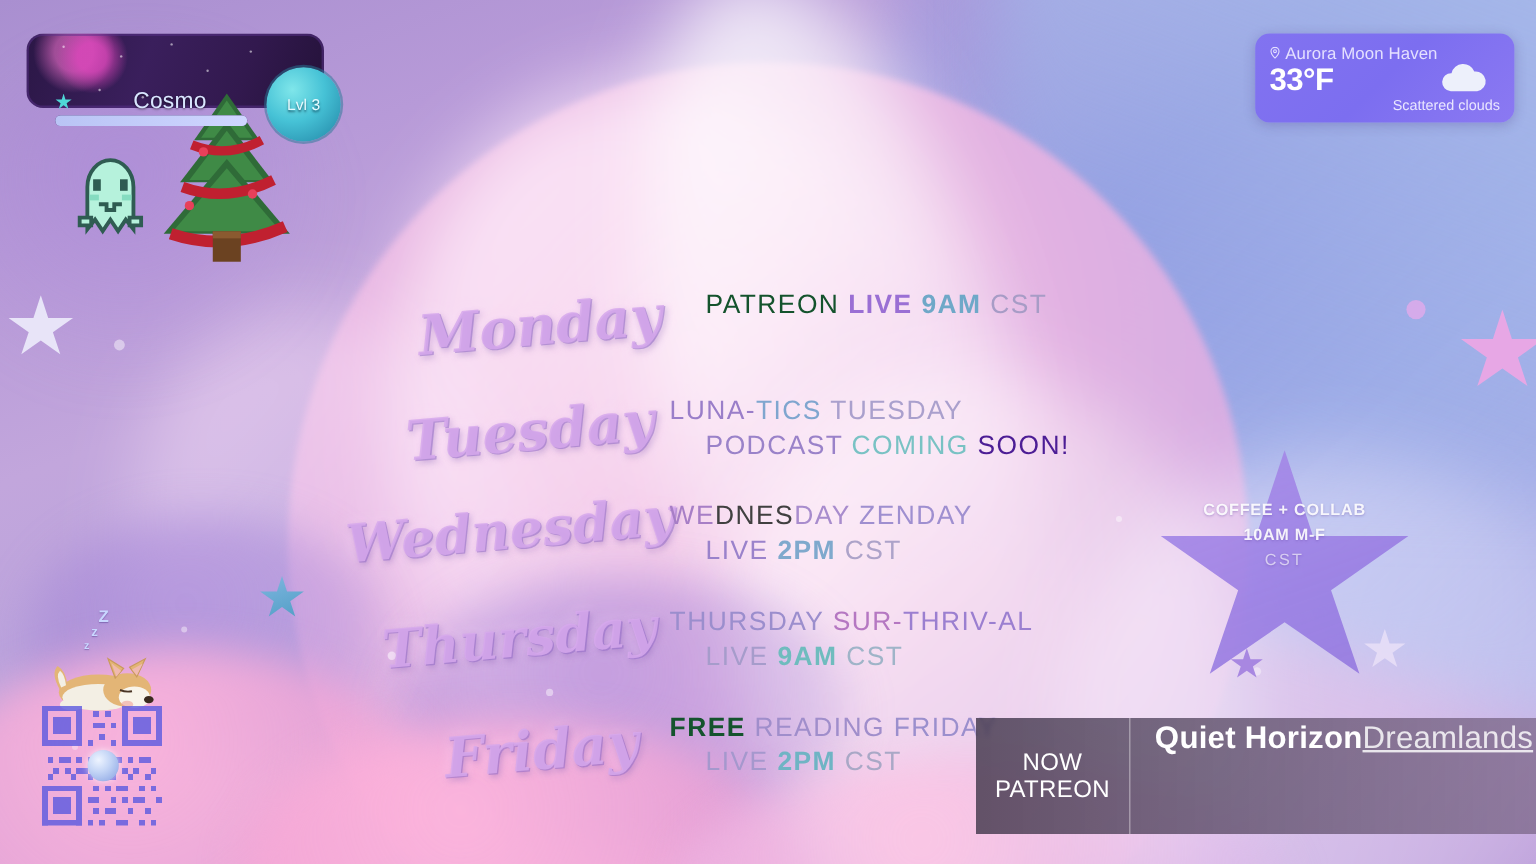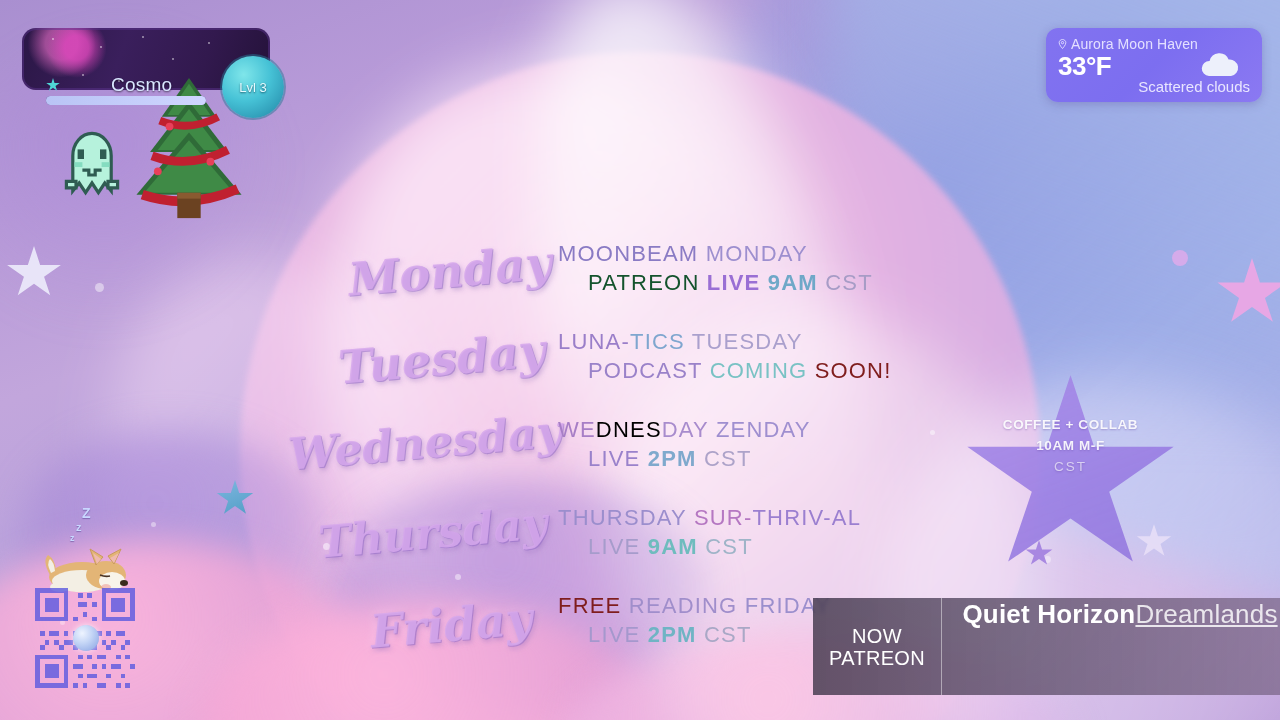--- a/index.html
+++ b/index.html
@@ -137,7 +137,7 @@
   }
   .weather-loc { font-size:14px; color:#e4e0ff; display:flex; align-items:center; gap:4px; letter-spacing:.1px;}
   .weather-temp { font-size:26px; font-weight:bold; margin-top:1px; letter-spacing:-.5px; line-height:1.05; }
-  .weather-desc { position:absolute; right:12px; bottom:7px; font-size:15px; color:#e9e6ff; }
+  .weather-desc { position:absolute; right:12px; bottom:7px; font-size:12px; color:#e9e6ff; }
   .weather-icon { position:absolute; right:20px; top:22px; width:44px; height:28px; }
 
   

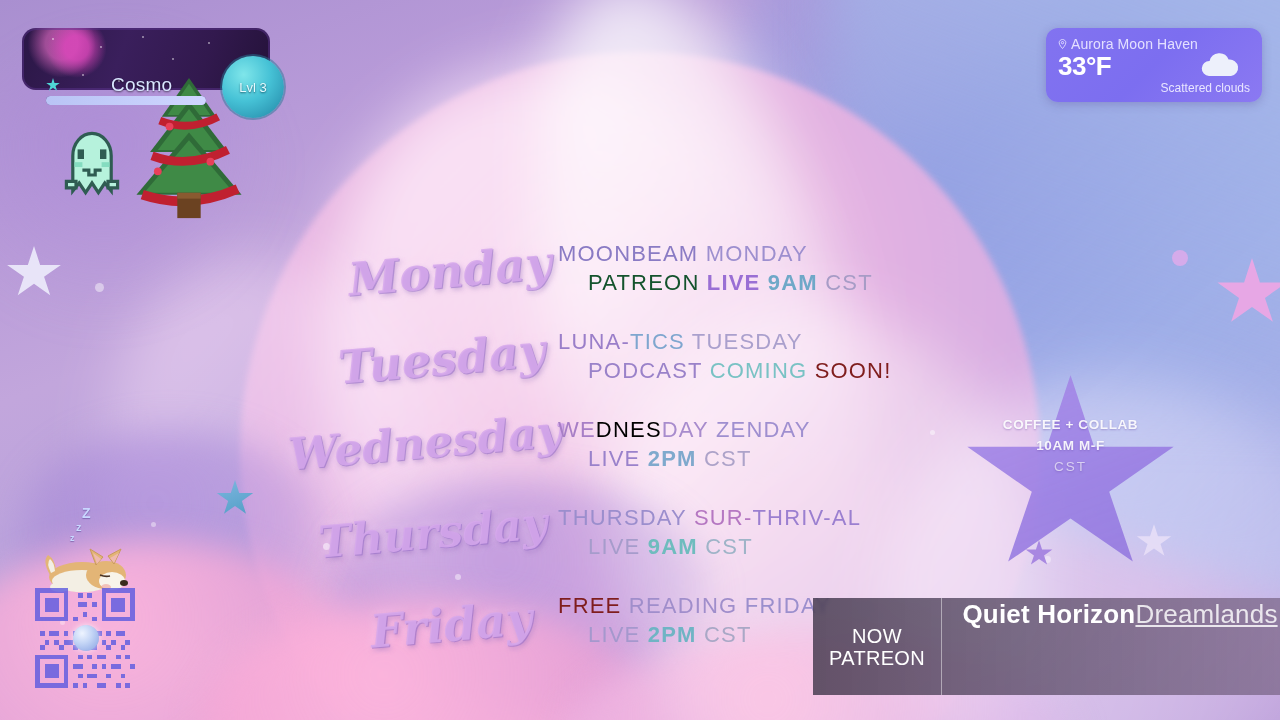--- a/index.html
+++ b/index.html
@@ -321,7 +321,6 @@
       <div class="row" style="top: 236px;">
         <div class="day-script" style="top: 10px; left: 18px; font-size: 46px;">Monday</div>
         <div class="evt">
-          <div class="l1"><span class="seg" style="color: rgb(138, 123, 196);">MOONBEAM </span><span class="seg" style="color: rgb(157, 143, 207);">MONDAY</span></div>
           <div class="l2"><span class="seg" style="color: #14532d;">PATREON </span><span class="seg" style="color: rgb(154, 111, 212); font-weight: bold;">LIVE </span><span class="seg" style="color: rgb(111, 168, 200); font-weight: bold;">9AM </span><span class="seg" style="color: rgb(167, 156, 198);">CST</span></div>
         </div>
       </div>

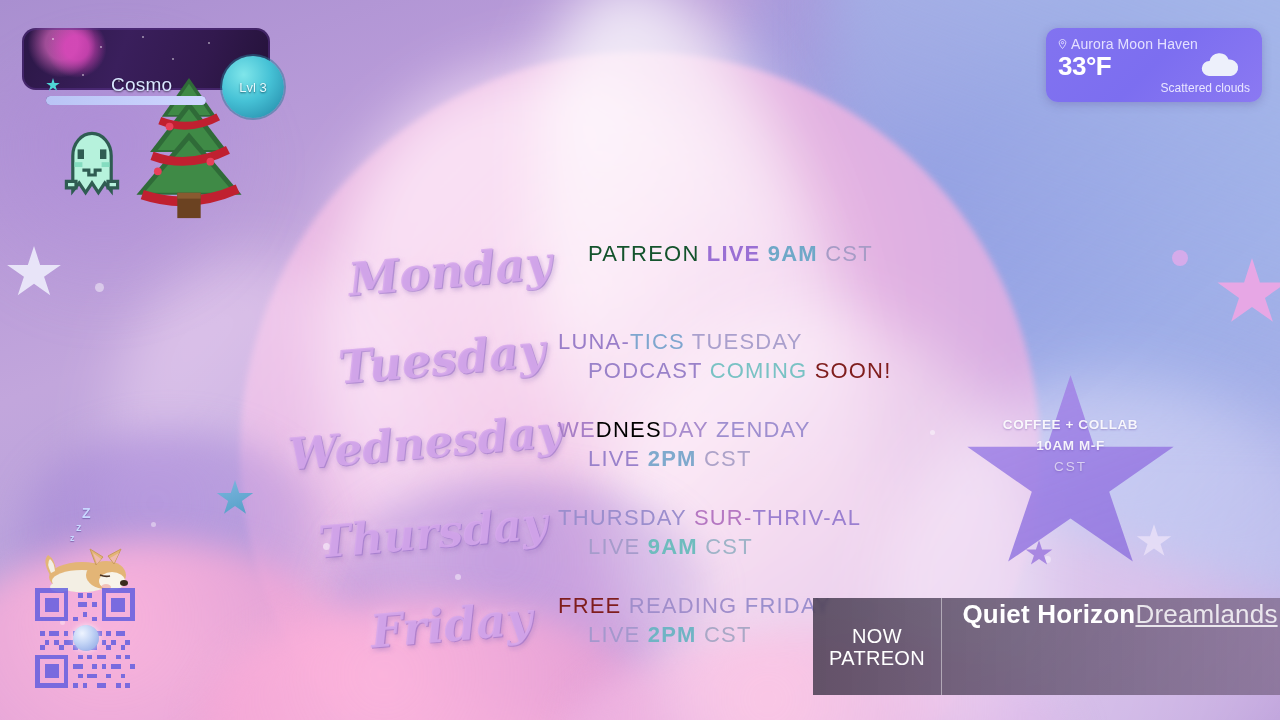--- a/index.html
+++ b/index.html
@@ -328,7 +328,7 @@
         <div class="day-script" style="top: 10px; left: 8px; font-size: 46px;">Tuesday</div>
         <div class="evt">
           <div class="l1"><span class="seg" style="color: rgb(154, 126, 201); text-align: center;">LUNA-</span><span class="seg" style="color: rgb(127, 166, 207);">TICS </span><span class="seg" style="color: rgb(170, 160, 205);">TUESDAY</span></div>
-          <div class="l2"><span class="seg" style="color: rgb(154, 130, 201);">PODCAST </span><span class="seg" style="color: rgb(121, 194, 196);">COMING </span><span class="seg" style="color: #7f1d1d;">SOON!</span></div>
+          <div class="l2"><span class="seg" style="color: rgb(154, 130, 201);">PODCAST </span><span class="seg" style="color: rgb(121, 194, 196);">COMING </span><span class="seg" style="color: #4c1d95;">SOON!</span></div>
         </div>
       </div>
       <div class="row" style="top: 412px;">

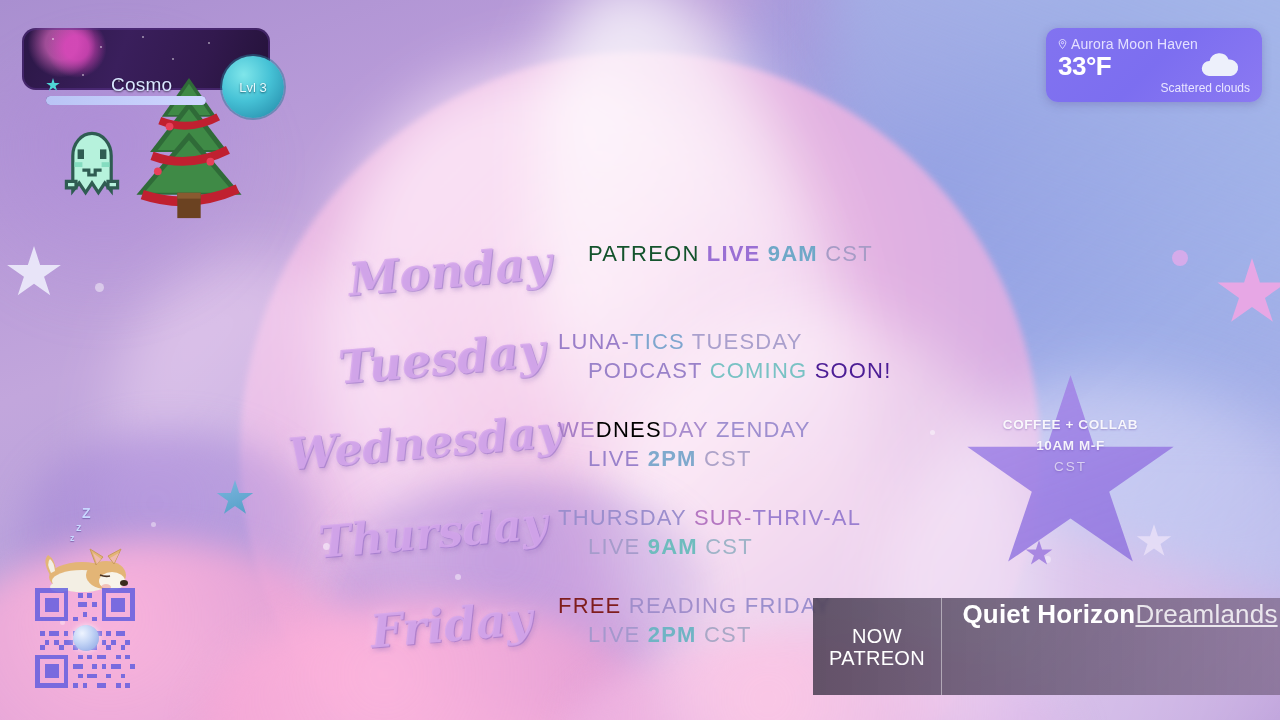--- a/index.html
+++ b/index.html
@@ -334,7 +334,7 @@
       <div class="row" style="top: 412px;">
         <div class="day-script" style="top: 10px; left: -42px; font-size: 44px;">Wednesday</div>
         <div class="evt">
-          <div class="l1"><span class="seg" style="color: rgb(167, 126, 198);">WE</span><span class="seg" style="color: #000000;">DNES</span><span class="seg" style="color: rgb(168, 140, 205);">DAY </span><span class="seg" style="color: rgb(159, 143, 208);">ZENDAY</span></div>
+          <div class="l1"><span class="seg" style="color: rgb(167, 126, 198);">WE</span><span class="seg" style="color: #404040;">DNES</span><span class="seg" style="color: rgb(168, 140, 205);">DAY </span><span class="seg" style="color: rgb(159, 143, 208);">ZENDAY</span></div>
           <div class="l2"><span class="seg" style="color: rgb(154, 130, 203);">LIVE </span><span class="seg" style="color: rgb(127, 169, 205); font-weight: bold;">2PM </span><span class="seg" style="color: rgb(173, 163, 201);">CST</span></div>
         </div>
       </div>

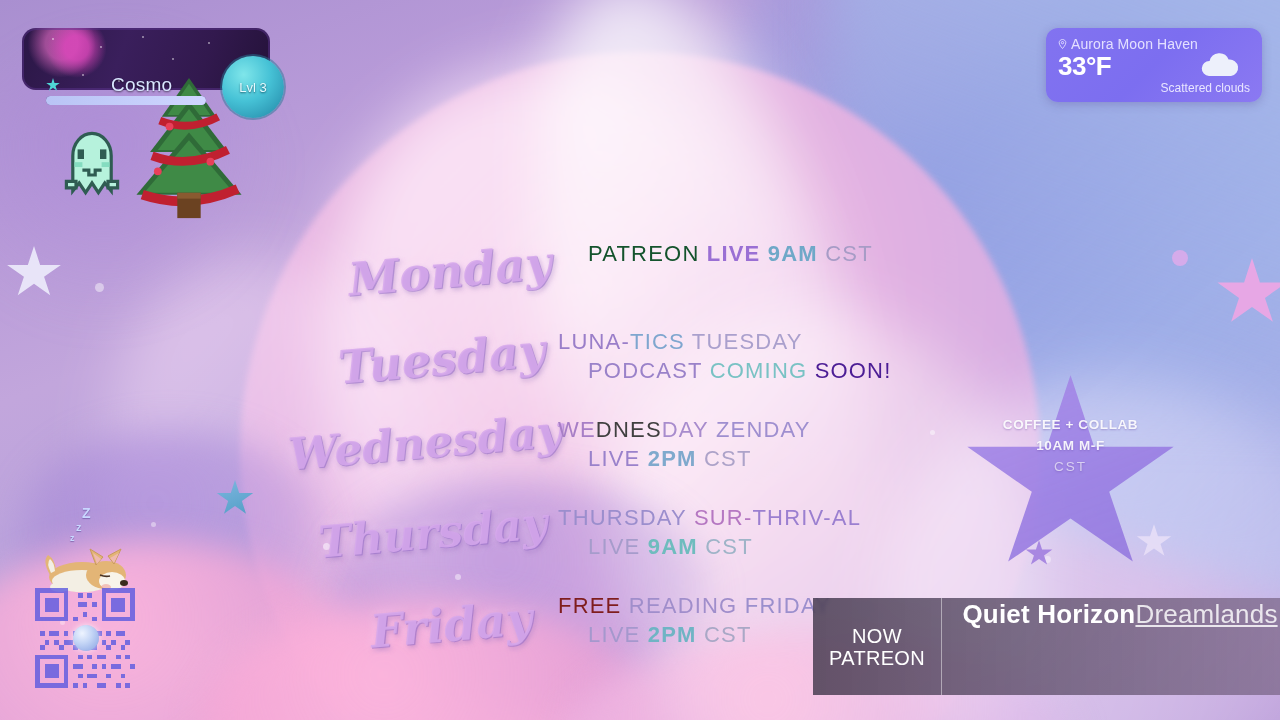--- a/index.html
+++ b/index.html
@@ -348,7 +348,7 @@
       <div class="row" style="top: 588px;">
         <div class="day-script" style="top: 10px; left: 40px; font-size: 46px;">Friday</div>
         <div class="evt">
-          <div class="l1"><span class="seg" style="color: #7f1d1d;">FREE </span><span class="seg" style="color: rgb(160, 142, 203);">READING </span><span class="seg" style="color: rgb(155, 143, 205);">FRIDAY</span></div>
+          <div class="l1"><span class="seg" style="color: #14532d; font-weight: bold;">FREE </span><span class="seg" style="color: rgb(160, 142, 203);">READING </span><span class="seg" style="color: rgb(155, 143, 205);">FRIDAY</span></div>
           <div class="l2"><span class="seg" style="color: rgb(165, 152, 205);">LIVE </span><span class="seg" style="color: rgb(111, 180, 196); font-weight: bold;">2PM </span><span class="seg" style="color: rgb(169, 168, 198);">CST</span></div>
         </div>
       </div>

